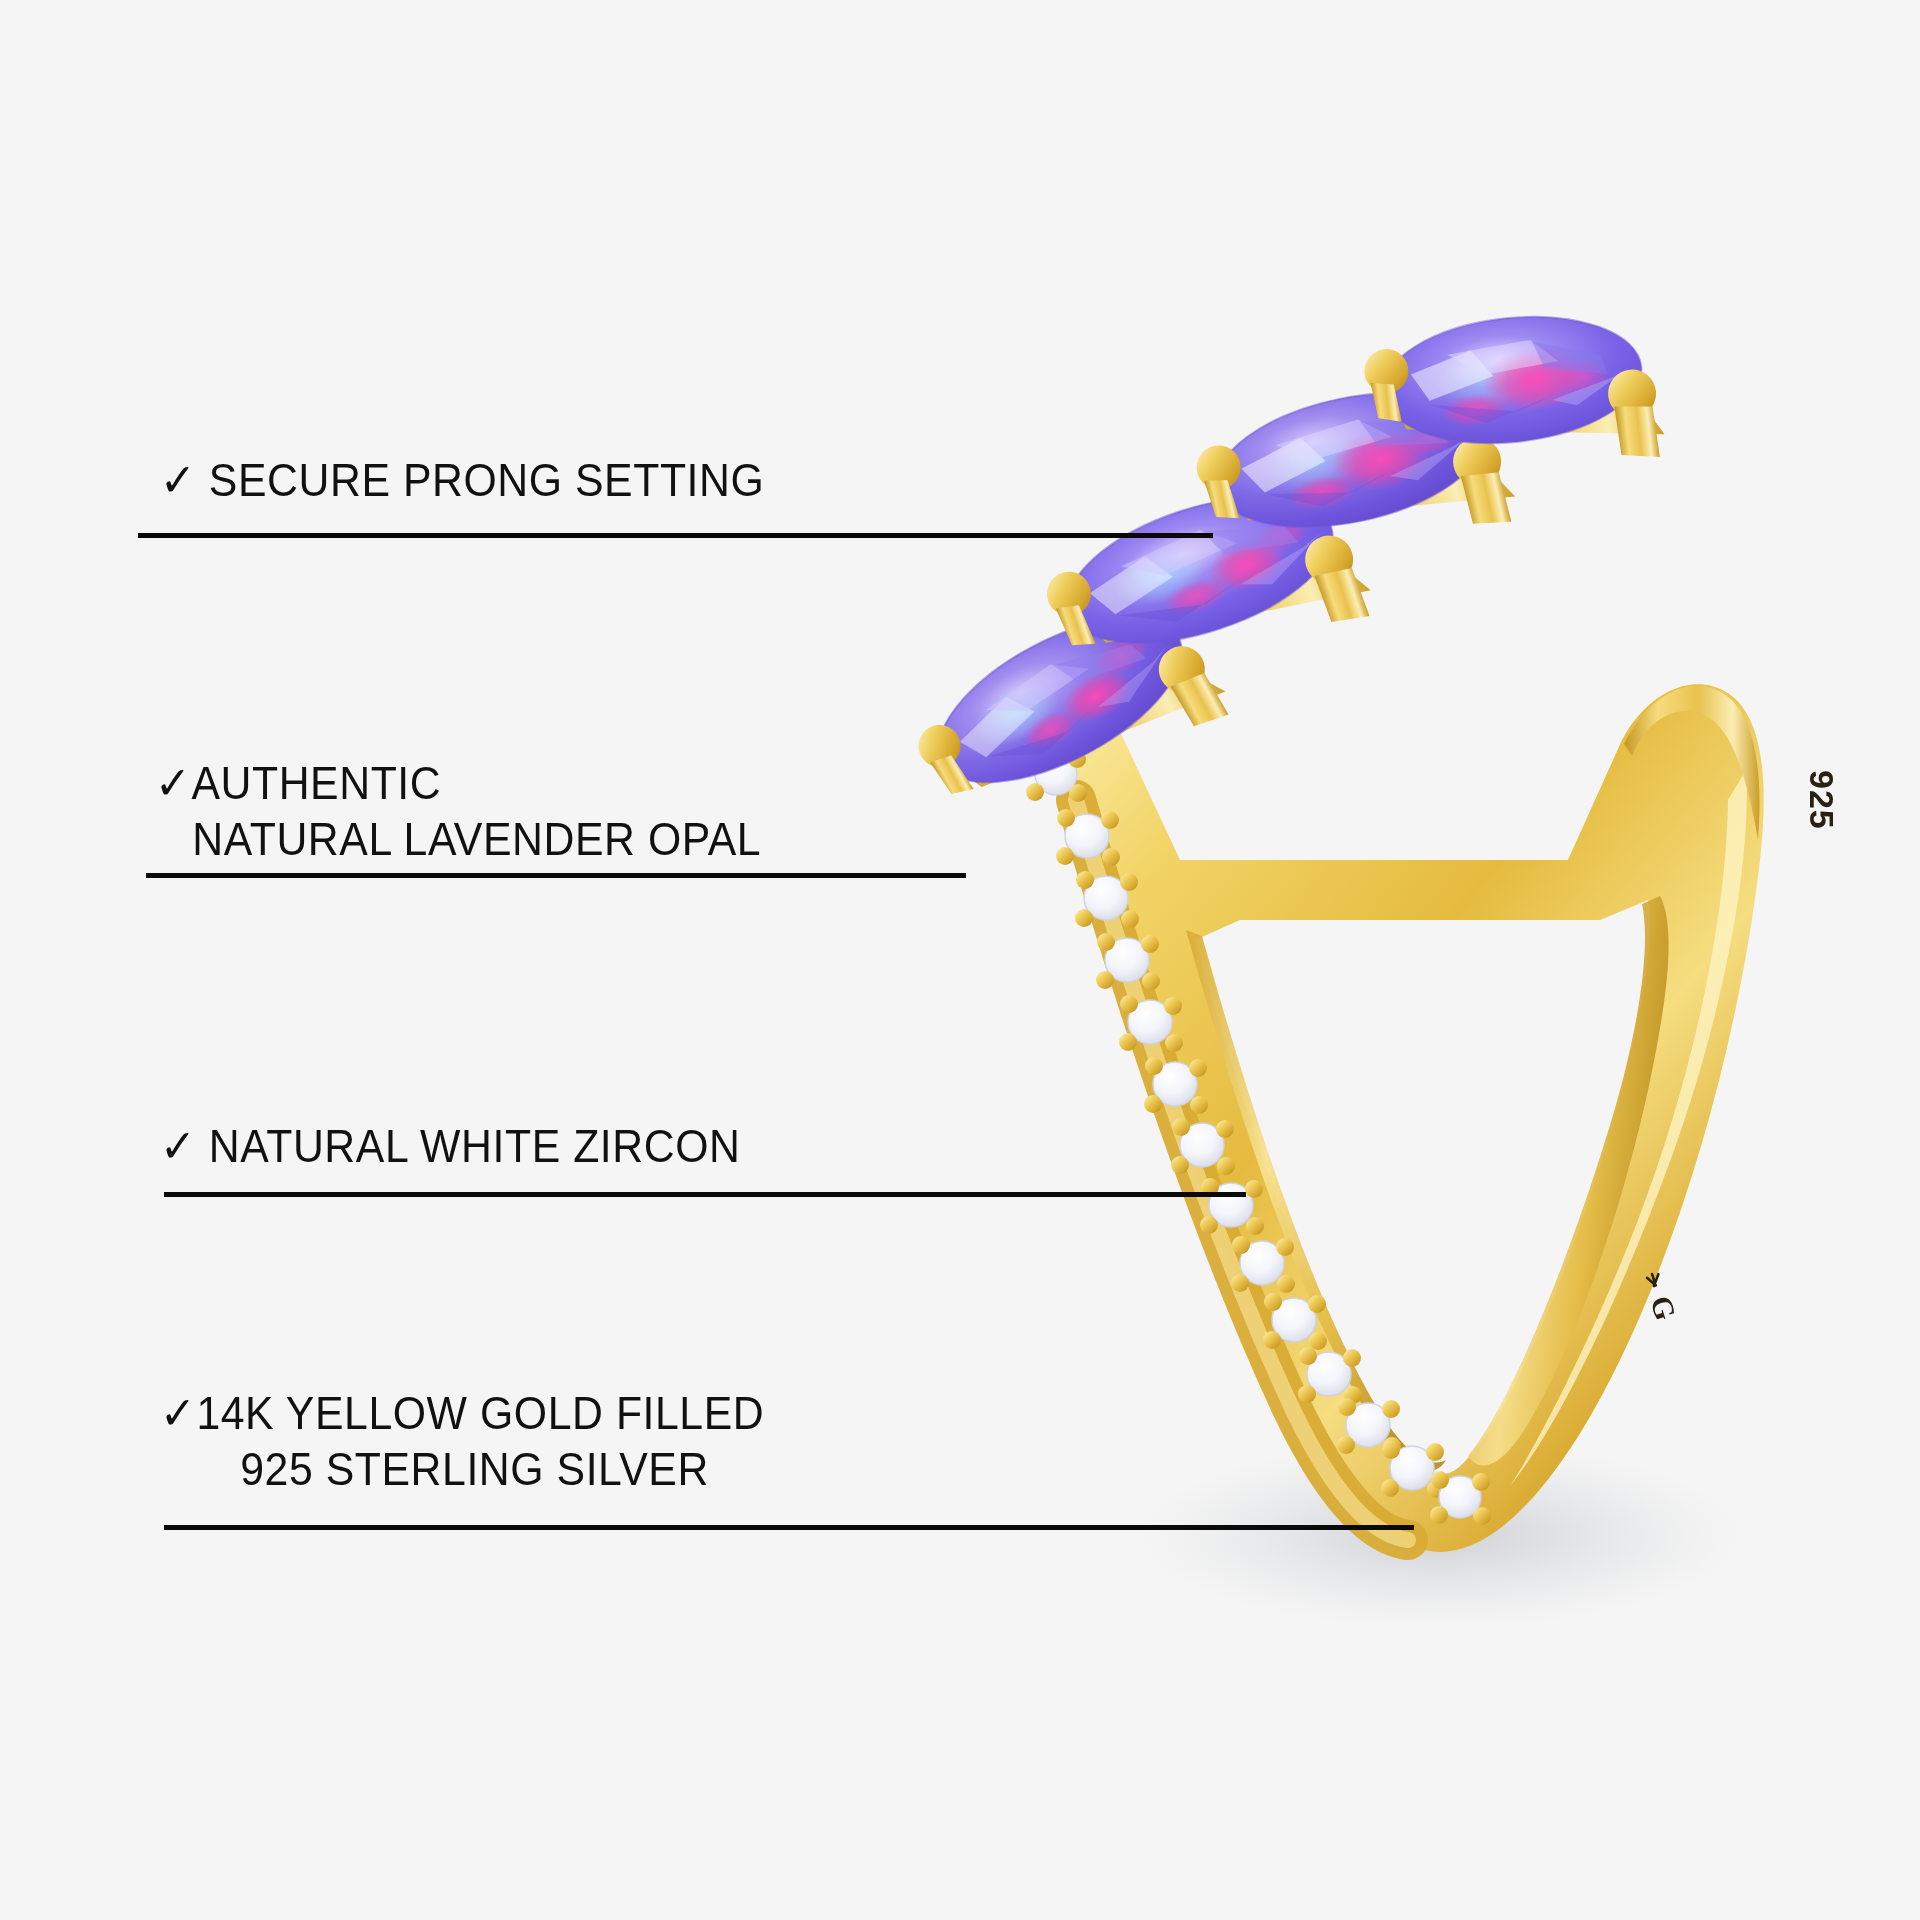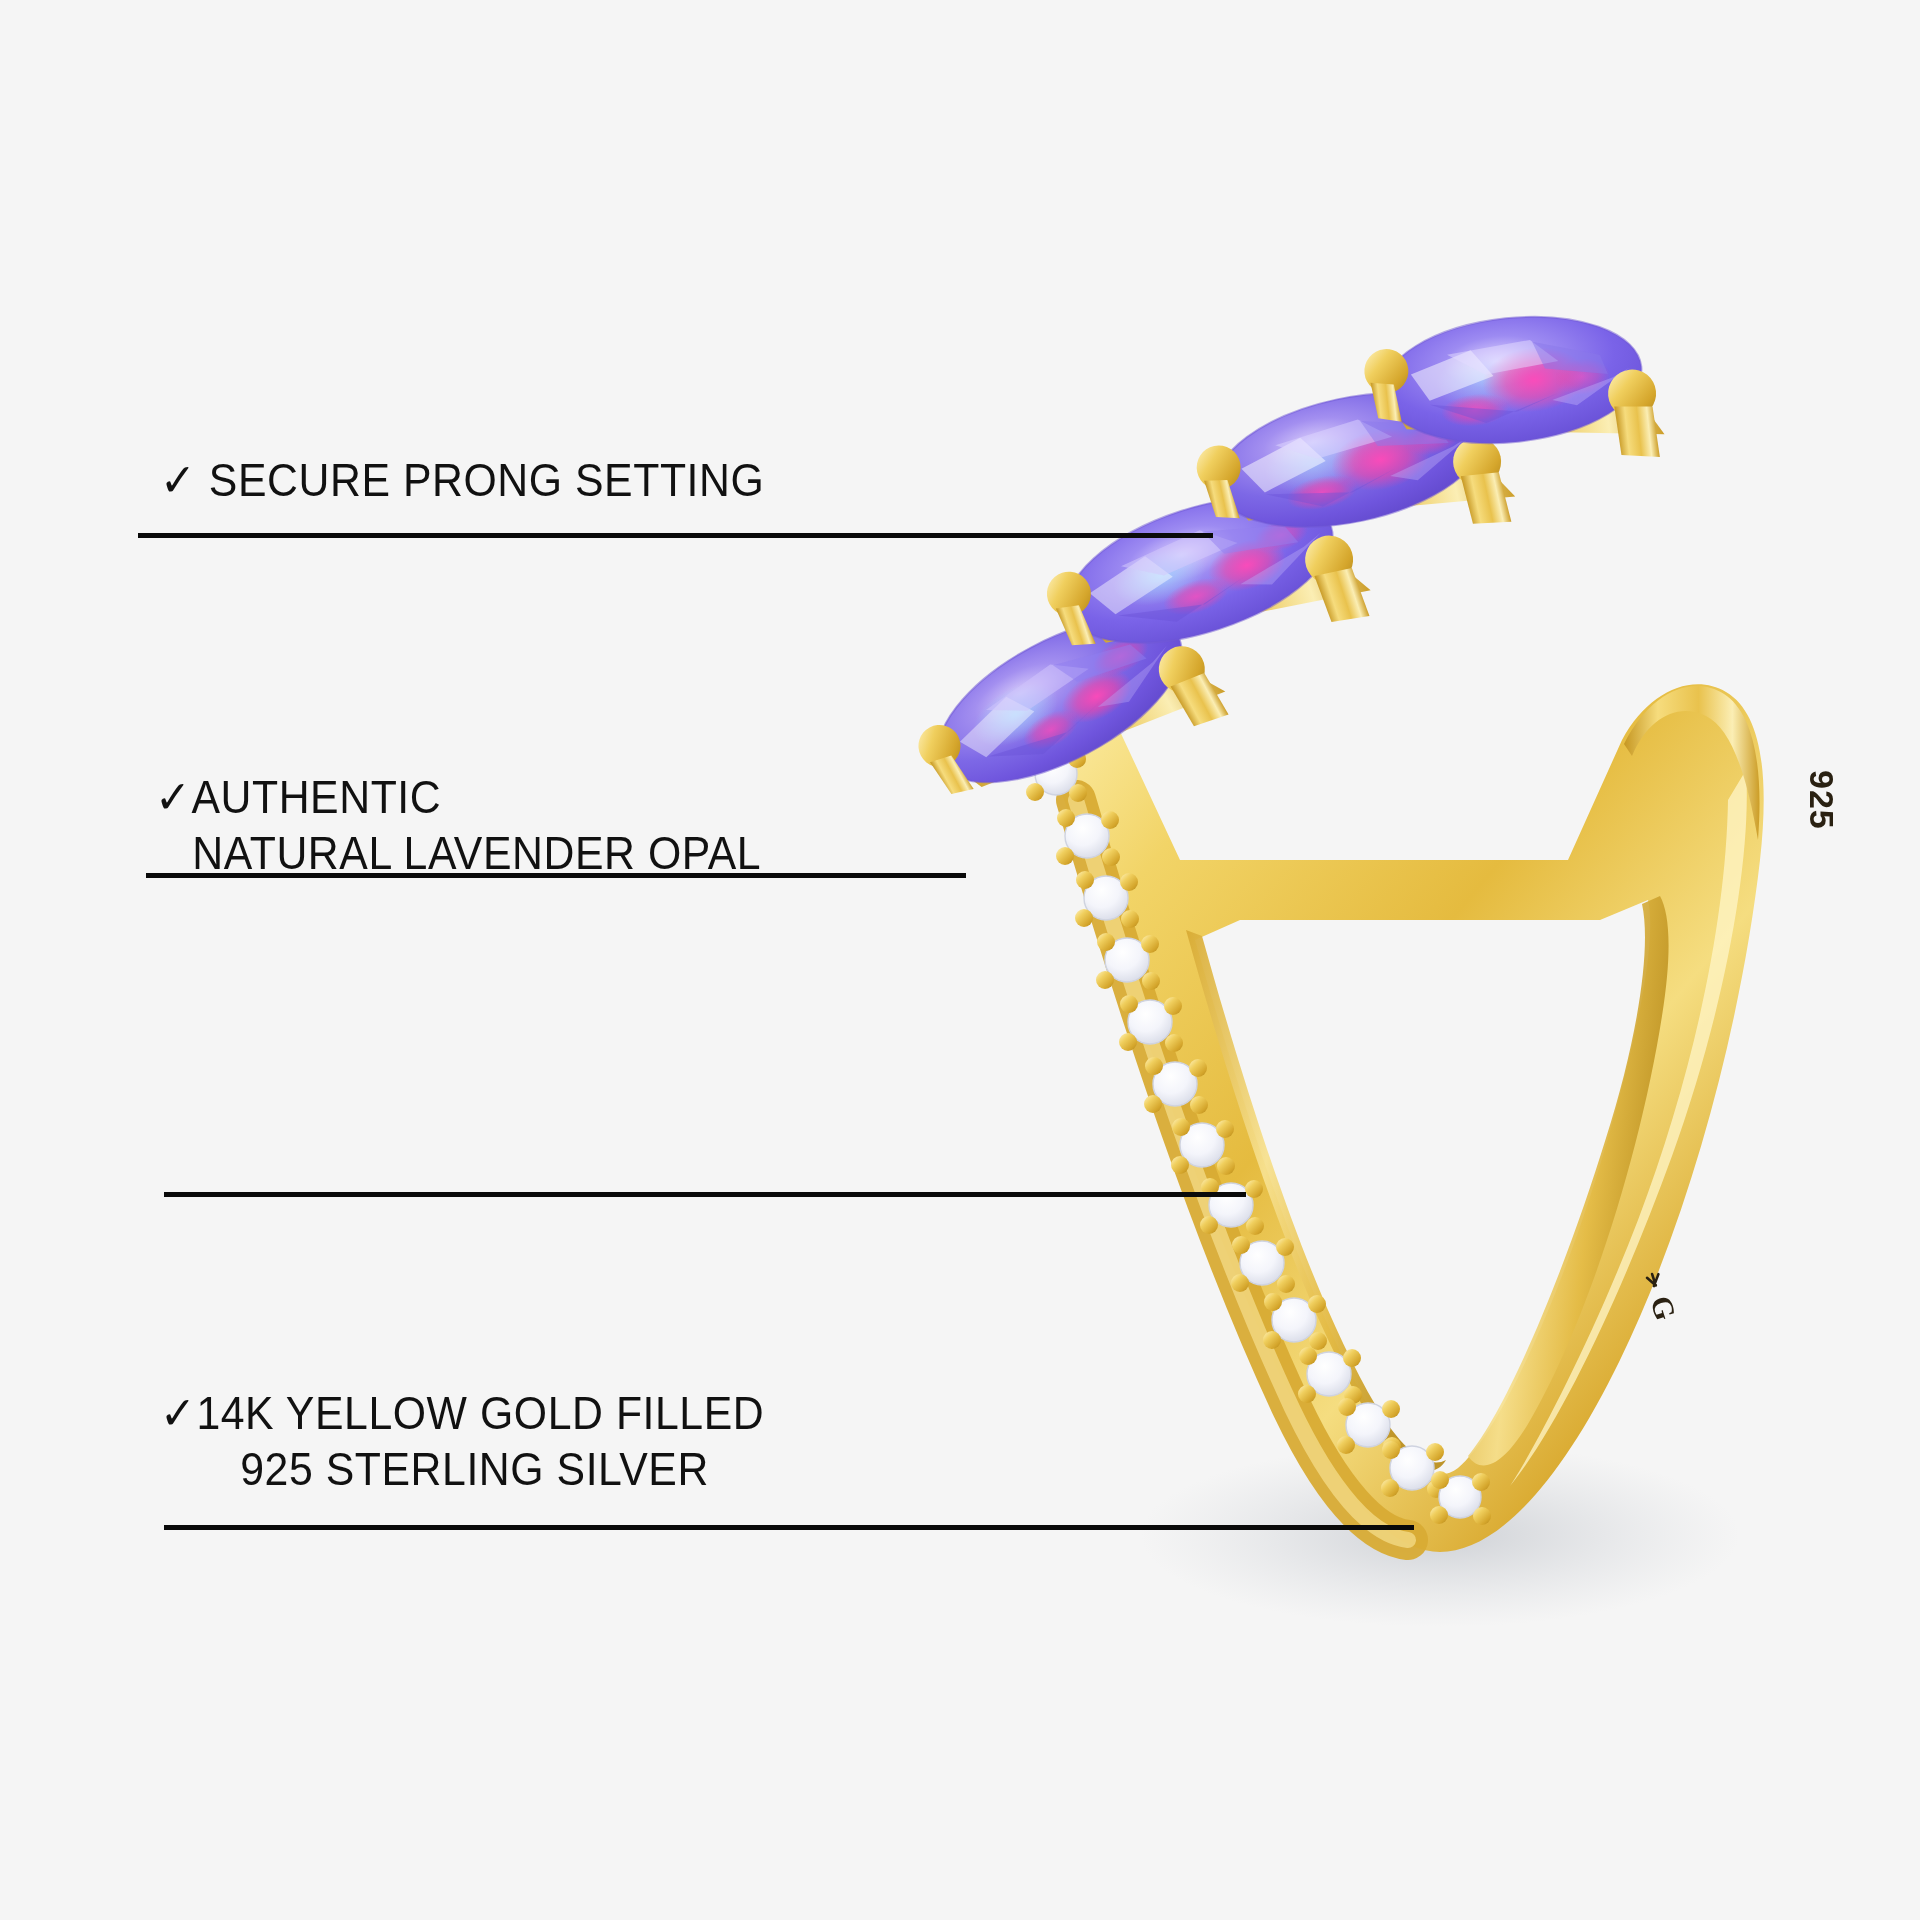--- a/index.html
+++ b/index.html
@@ -28,7 +28,7 @@
   .rule{position:absolute;height:5px;background:#0a0a0a;}
 
   #co1{left:160px;top:452px;}
-  #co2{left:155px;top:755px;margin-top:14px;}
+  #co2{left:155px;top:755px;}
   #co3{left:160px;top:1118px;}
   #co4{left:160px;top:1385px;text-align:center;}
 

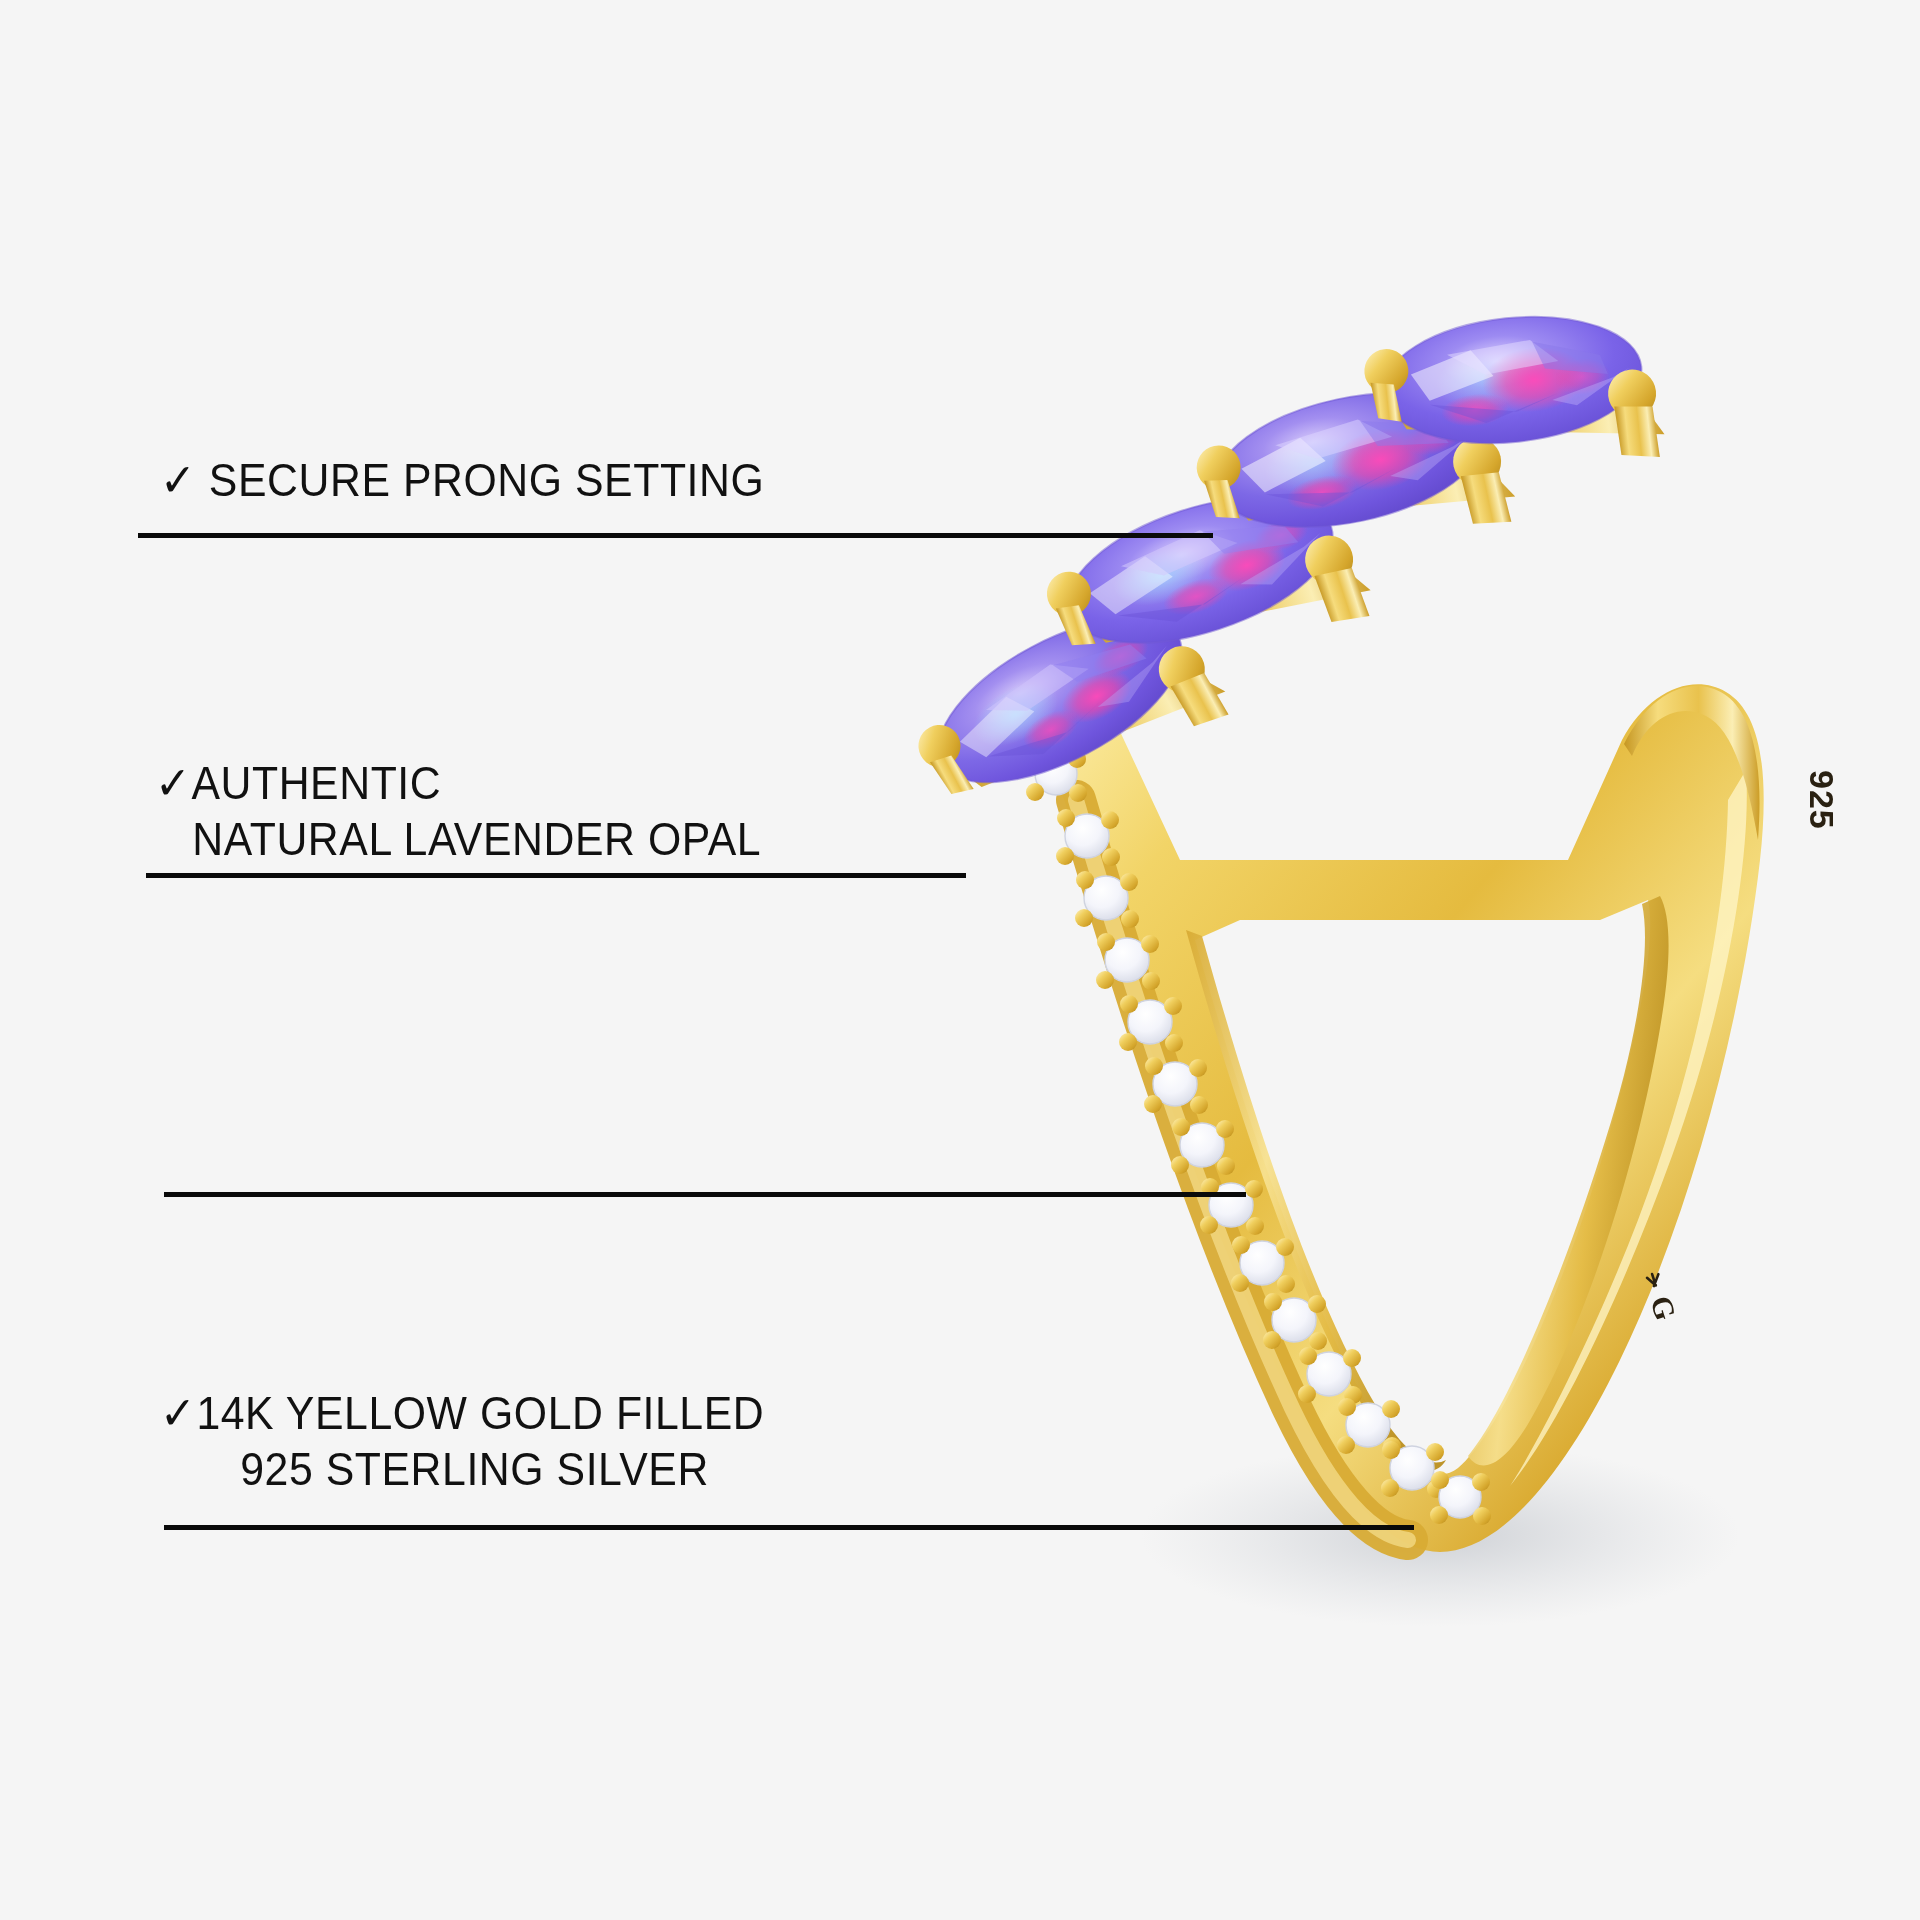--- a/index.html
+++ b/index.html
@@ -399,6 +399,9 @@
   </div>
   <div class="rule" style="left:146px;top:873px;width:820px;"></div>
 
+  <div class="callout" id="co3">
+    <div class="ctext">✓ NATURAL WHITE ZIRCON</div>
+  </div>
   <div class="rule" style="left:164px;top:1192px;width:1082px;"></div>
 
   <div class="callout" id="co4">

